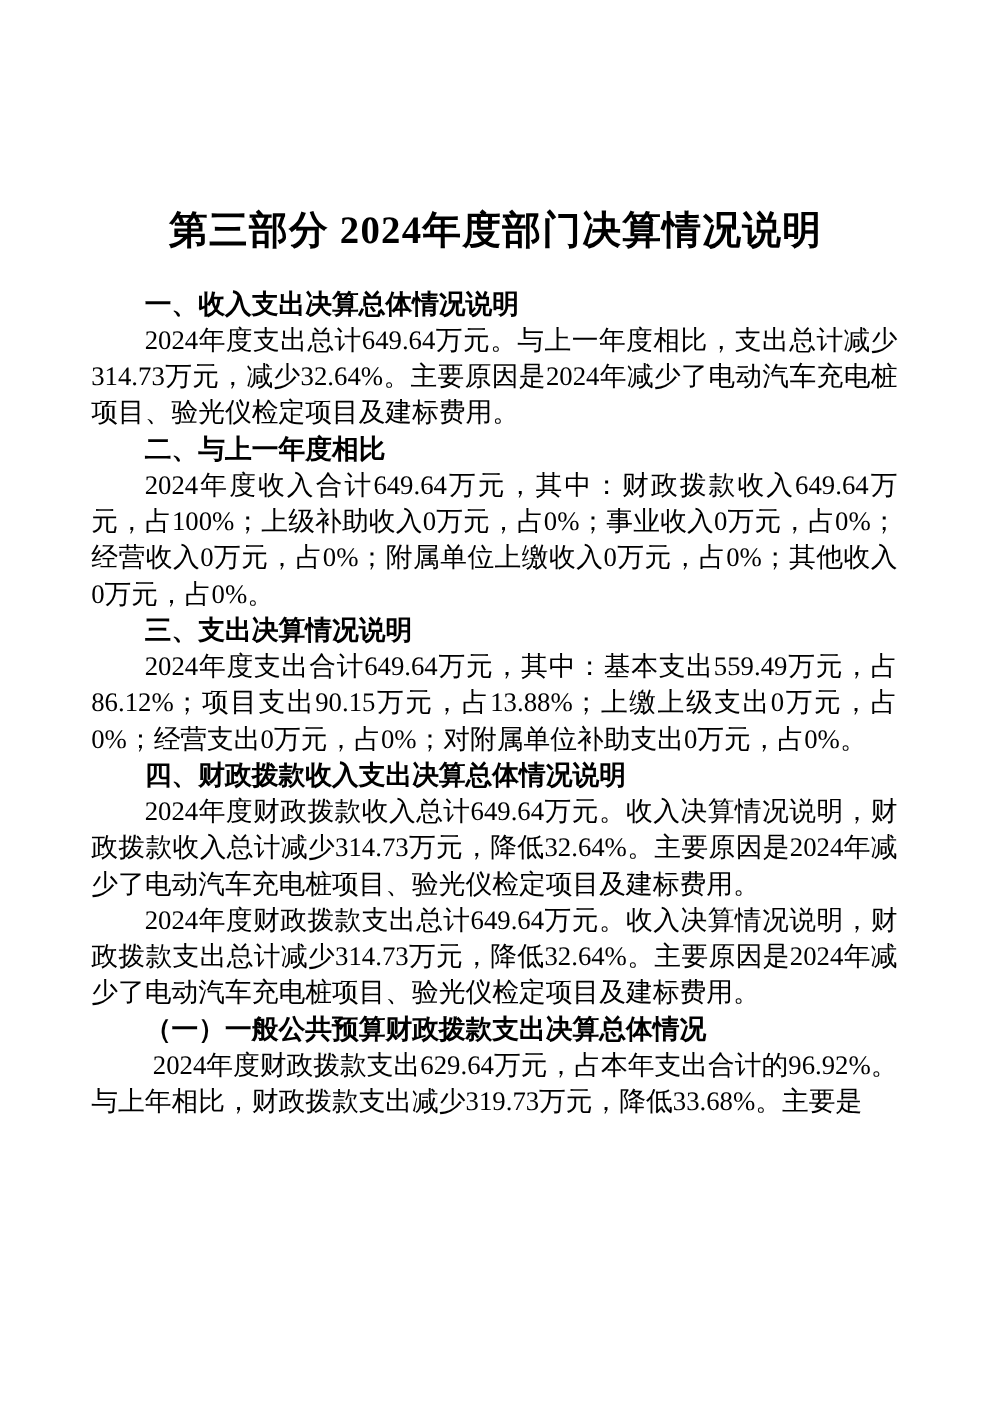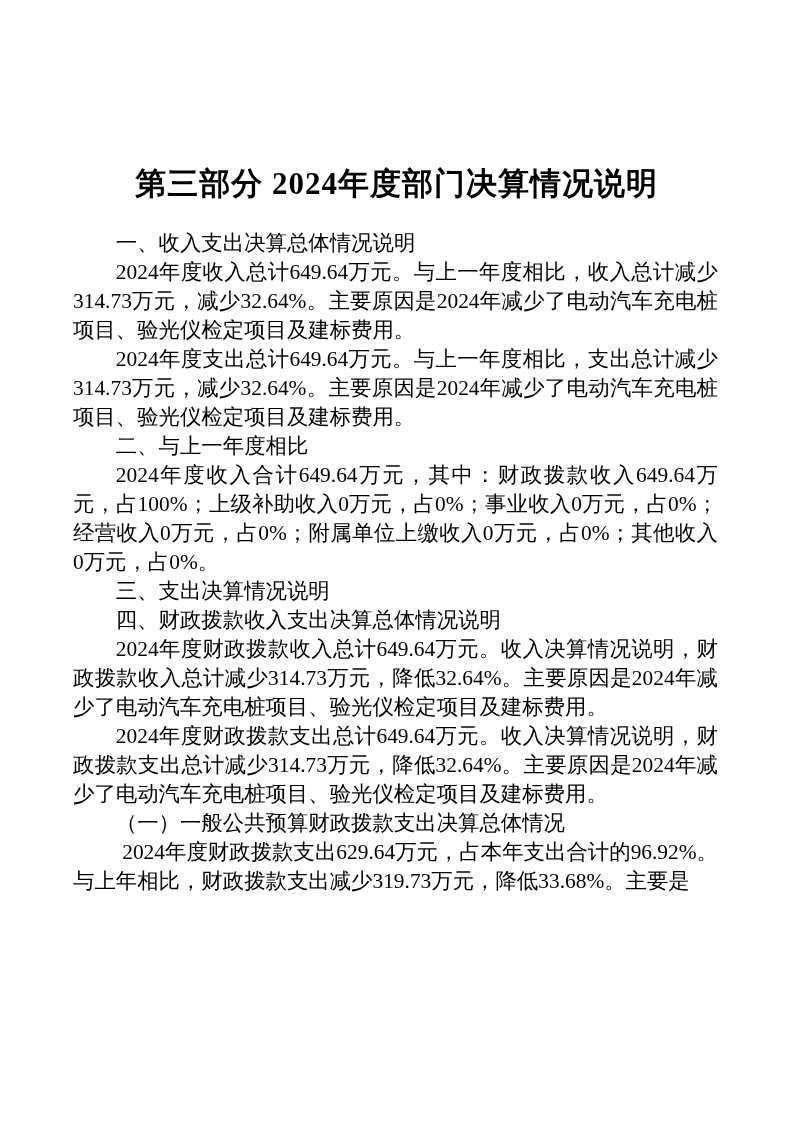--- a/index.html
+++ b/index.html
@@ -38,7 +38,7 @@
     margin: 0;
     font-size: 21.4px;
     line-height: 29px;
-    font-weight: 400;
+    font-weight: 700;
     font-family: "Liberation Sans", "DejaVu Sans", sans-serif;
     text-indent: 2em;
     text-align: left;

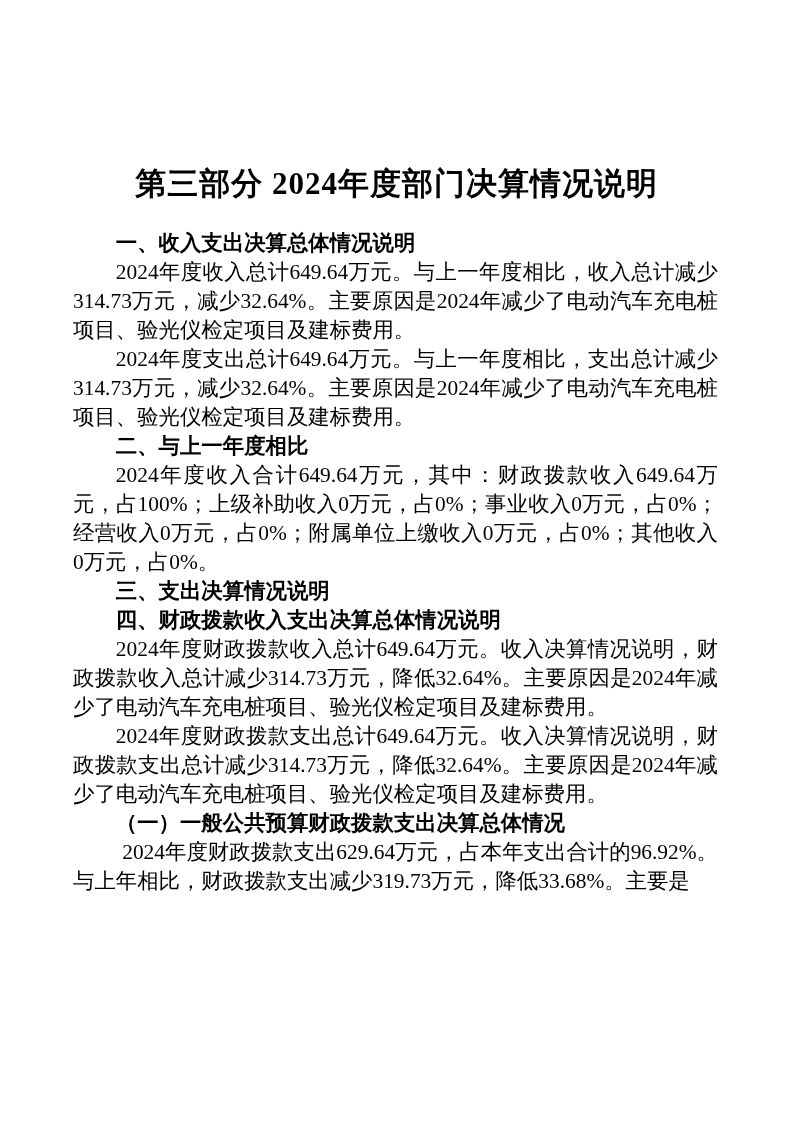--- a/index.html
+++ b/index.html
@@ -59,7 +59,6 @@
   <h1 class="doc-title">第三部分 2024年度部门决算情况说明</h1>
   <div class="doc-body" id="doc-body">
       <h2 class="section-heading">一、收入支出决算总体情况说明</h2>
-      <p class="doc-paragraph">2024年度收入总计649.64万元。与上一年度相比，收入总计减少314.73万元，减少32.64%。主要原因是2024年减少了电动汽车充电桩项目、验光仪检定项目及建标费用。</p>
       <p class="doc-paragraph">2024年度支出总计649.64万元。与上一年度相比，支出总计减少314.73万元，减少32.64%。主要原因是2024年减少了电动汽车充电桩项目、验光仪检定项目及建标费用。</p>
       <h2 class="section-heading">二、与上一年度相比</h2>
       <p class="doc-paragraph">2024年度收入合计649.64万元，其中：财政拨款收入649.64万元，占100%；上级补助收入0万元，占0%；事业收入0万元，占0%；经营收入0万元，占0%；附属单位上缴收入0万元，占0%；其他收入0万元，占0%。</p>

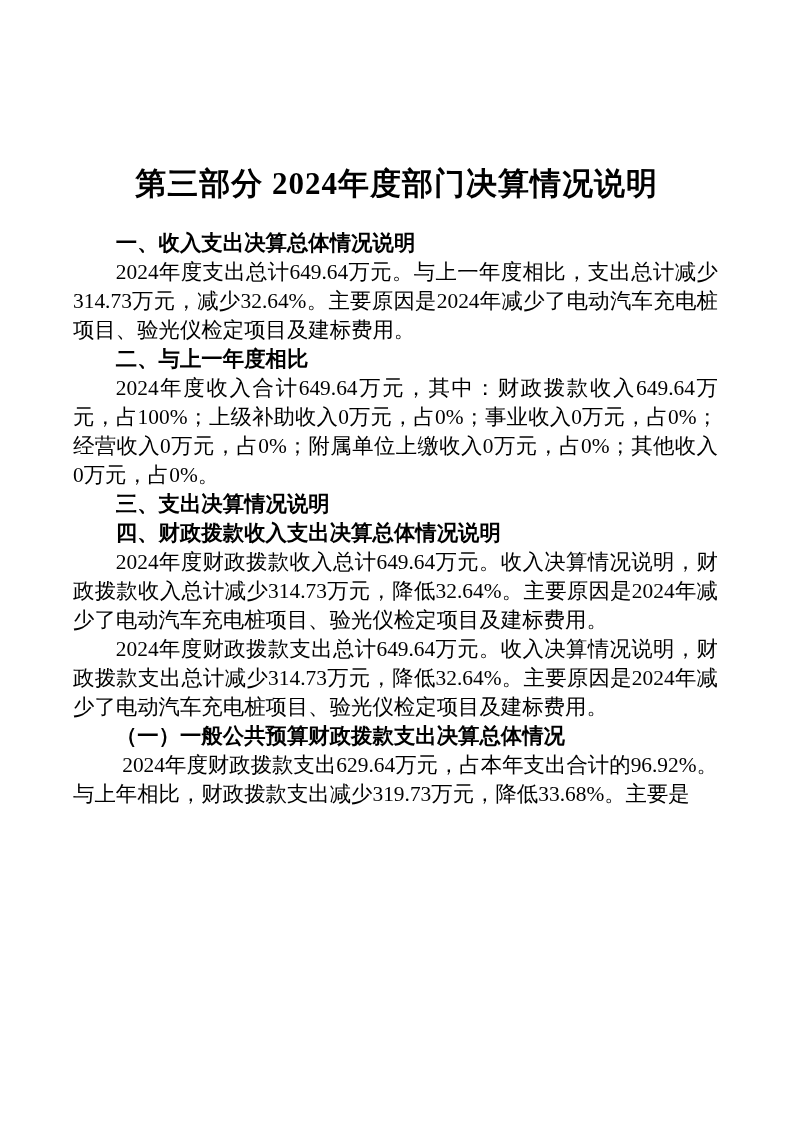--- a/index.html
+++ b/index.html
@@ -63,6 +63,7 @@
       <h2 class="section-heading">二、与上一年度相比</h2>
       <p class="doc-paragraph">2024年度收入合计649.64万元，其中：财政拨款收入649.64万元，占100%；上级补助收入0万元，占0%；事业收入0万元，占0%；经营收入0万元，占0%；附属单位上缴收入0万元，占0%；其他收入0万元，占0%。</p>
       <h2 class="section-heading">三、支出决算情况说明</h2>
+      <p class="doc-paragraph">2024年度支出合计649.64万元，其中：基本支出559.49万元，占86.12%；项目支出90.15万元，占13.88%；上缴上级支出0万元，占0%；经营支出0万元，占0%；对附属单位补助支出0万元，占0%。</p>
       <h2 class="section-heading">四、财政拨款收入支出决算总体情况说明</h2>
       <p class="doc-paragraph">2024年度财政拨款收入总计649.64万元。收入决算情况说明，财政拨款收入总计减少314.73万元，降低32.64%。主要原因是2024年减少了电动汽车充电桩项目、验光仪检定项目及建标费用。</p>
       <p class="doc-paragraph">2024年度财政拨款支出总计649.64万元。收入决算情况说明，财政拨款支出总计减少314.73万元，降低32.64%。主要原因是2024年减少了电动汽车充电桩项目、验光仪检定项目及建标费用。</p>

